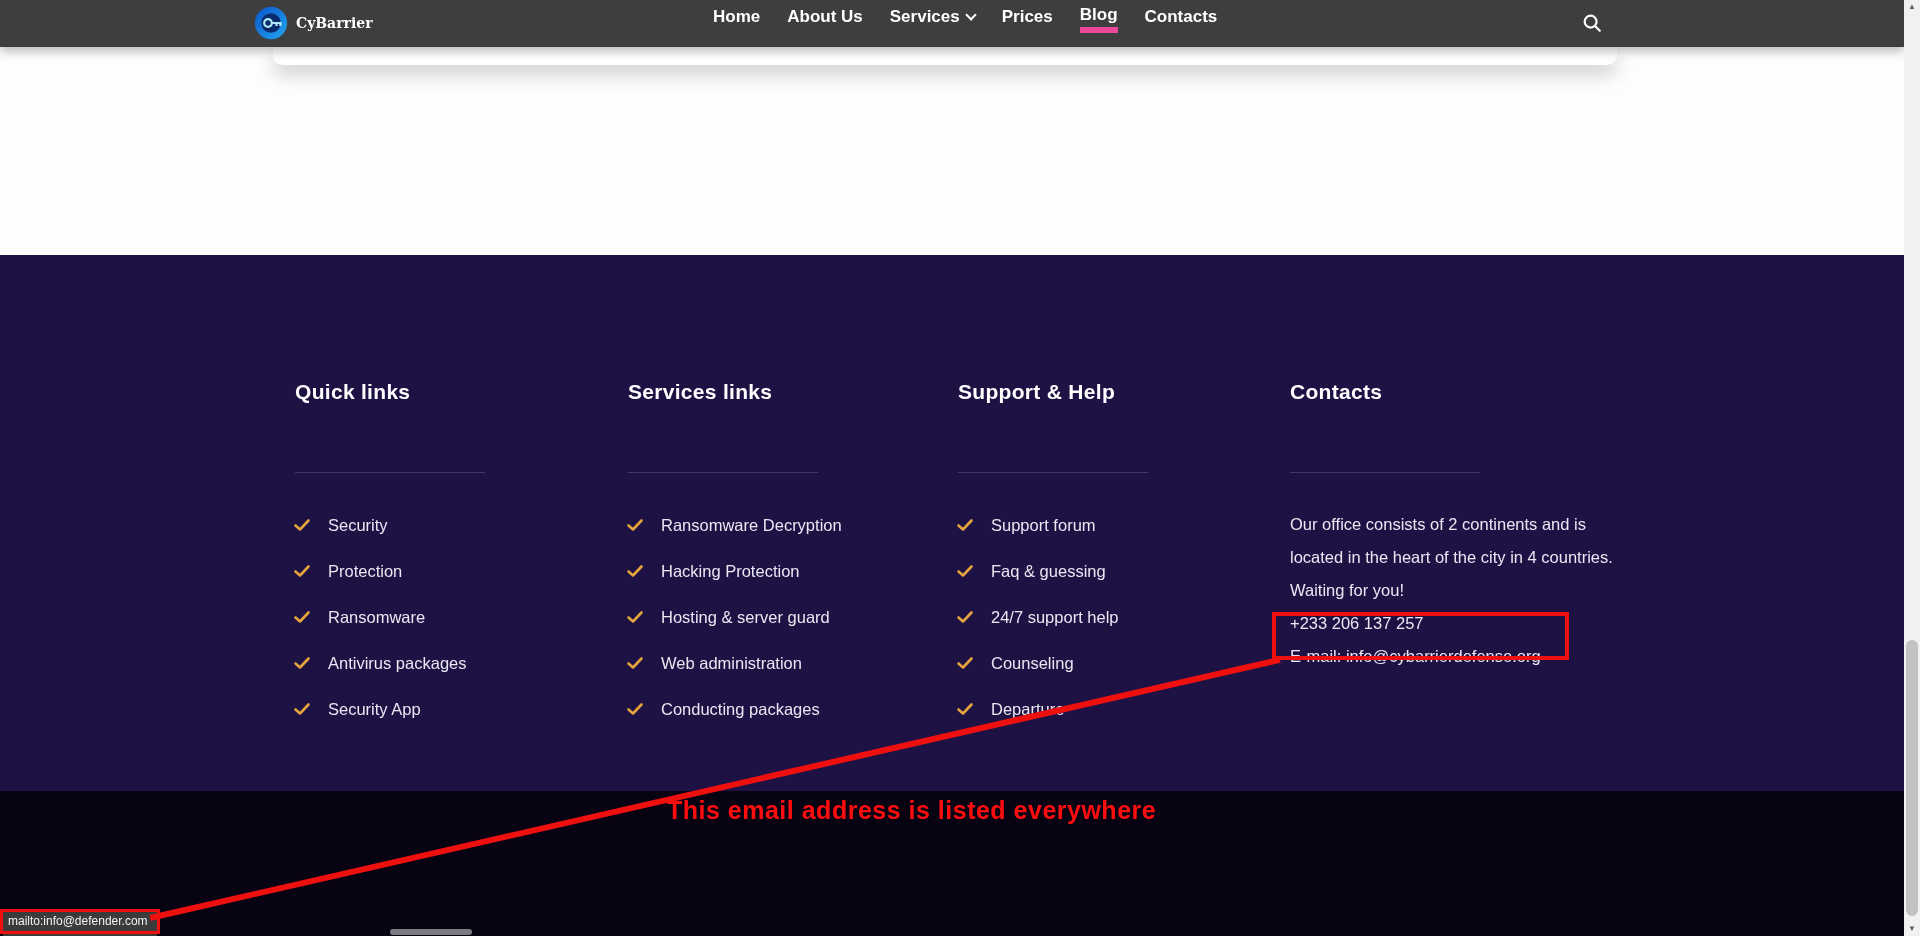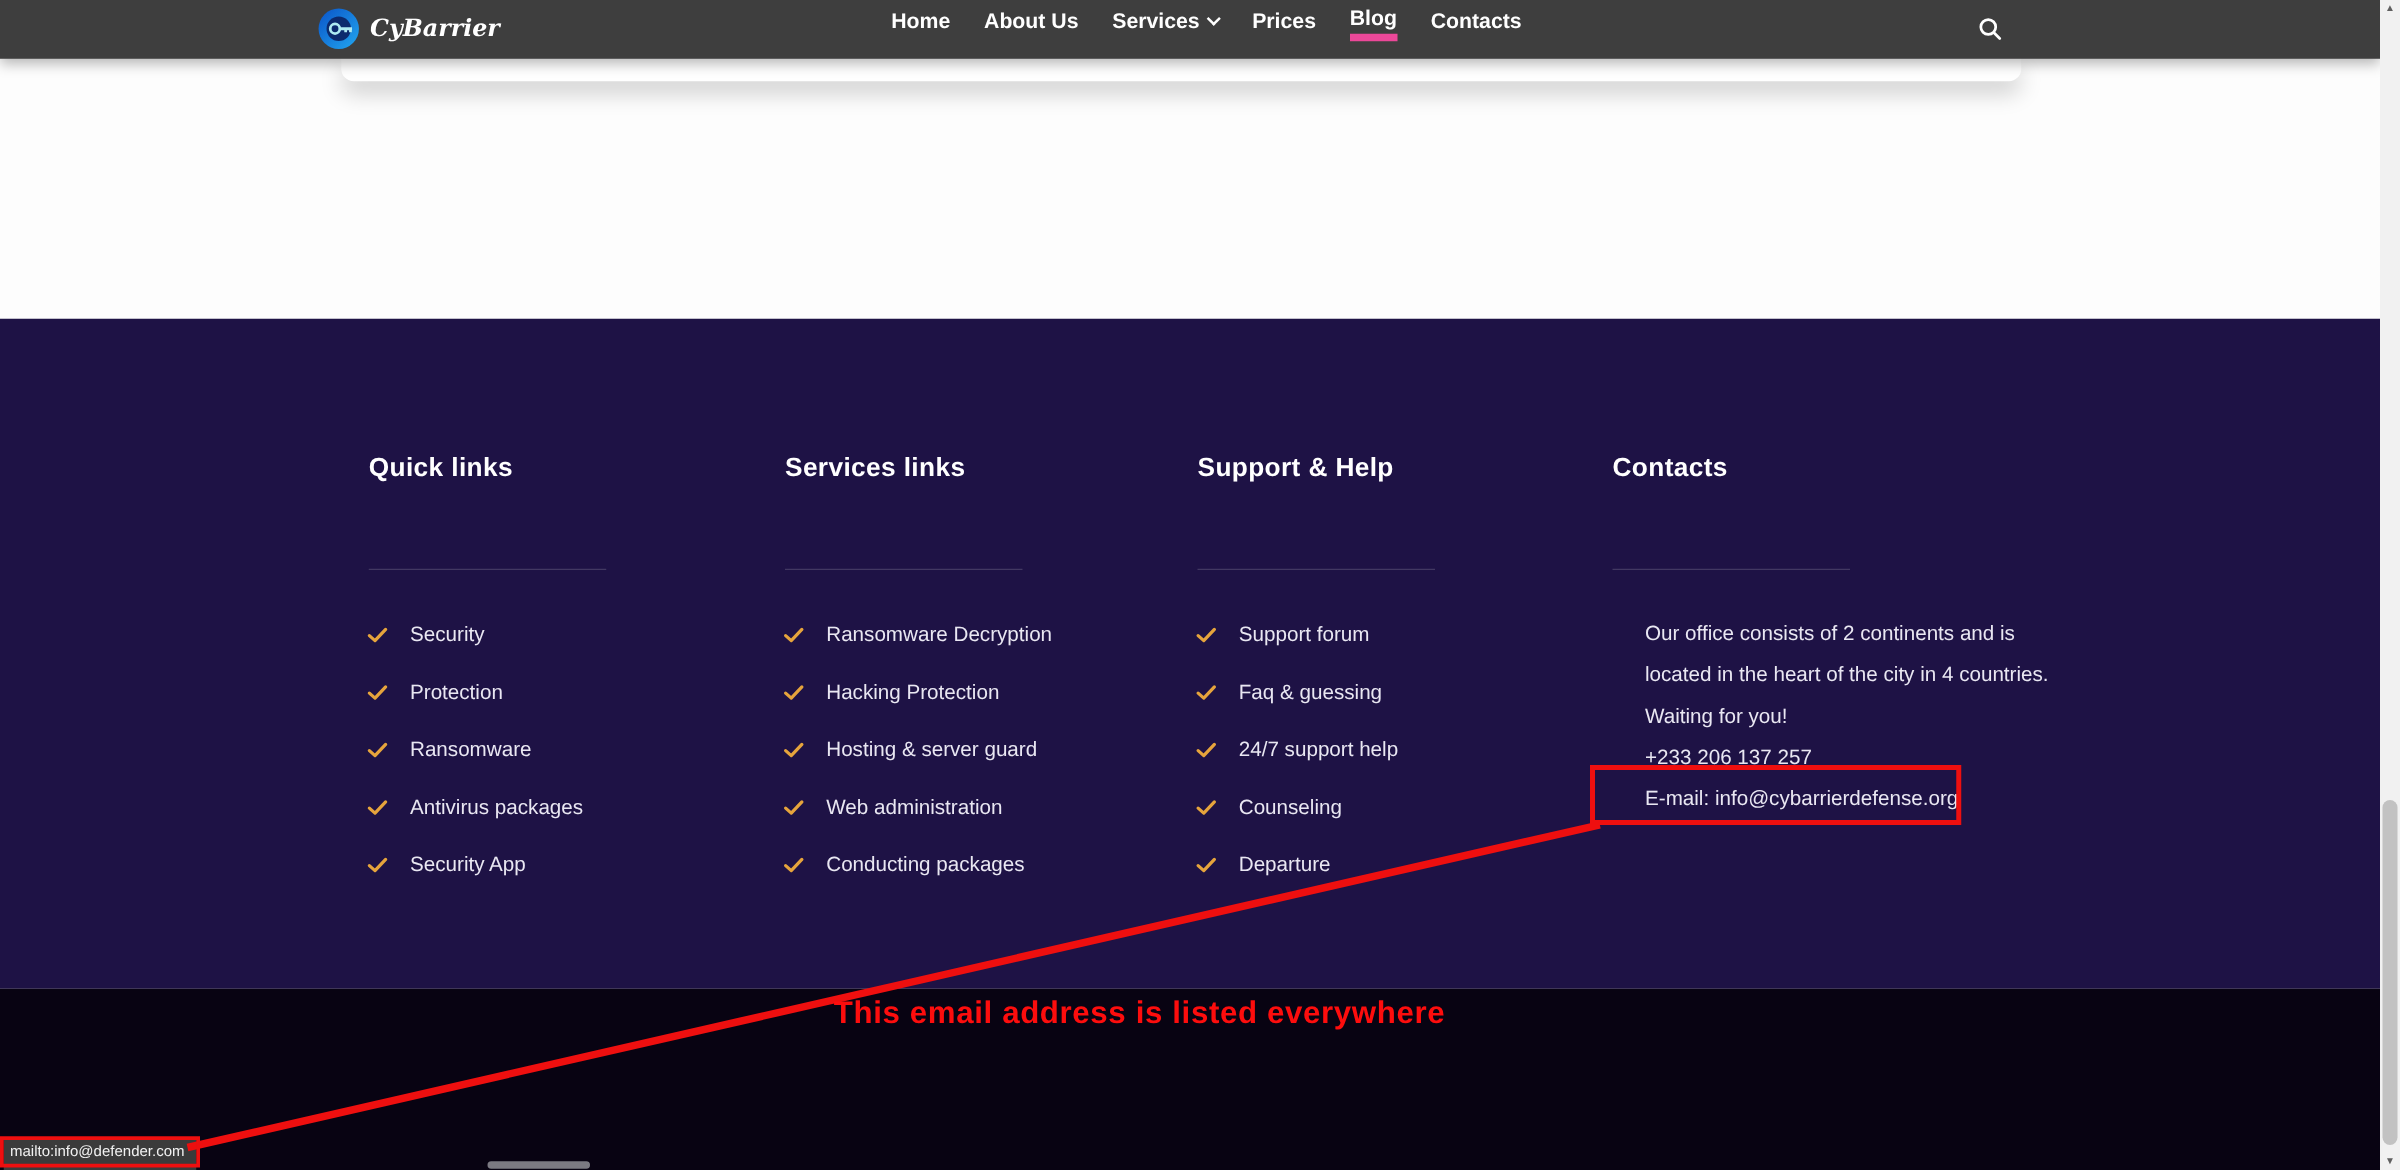--- a/index.html
+++ b/index.html
@@ -12,7 +12,7 @@
             background:#3e3e3e; z-index:20; box-shadow:0 4px 10px rgba(0,0,0,.28);
             display:flex; align-items:center; }
   .brand { position:absolute; left:254px; top:6px; display:flex; align-items:center; gap:8px; cursor:pointer; }
-  .brand-text { color:#ffffff; font-family:"DejaVu Serif", serif; font-weight:700; font-size:19px;font-style:italic; }
+  .brand-text { color:#ffffff; font-family:"DejaVu Serif", serif; font-weight:700; font-size:14px; }
   .logo-icon svg { display:block; }
   .menu { position:absolute; left:713px; top:0; height:34px; display:flex; align-items:center; gap:27px; }
   .menu a { color:#ffffff; font-size:17px; font-weight:700; text-decoration:none;

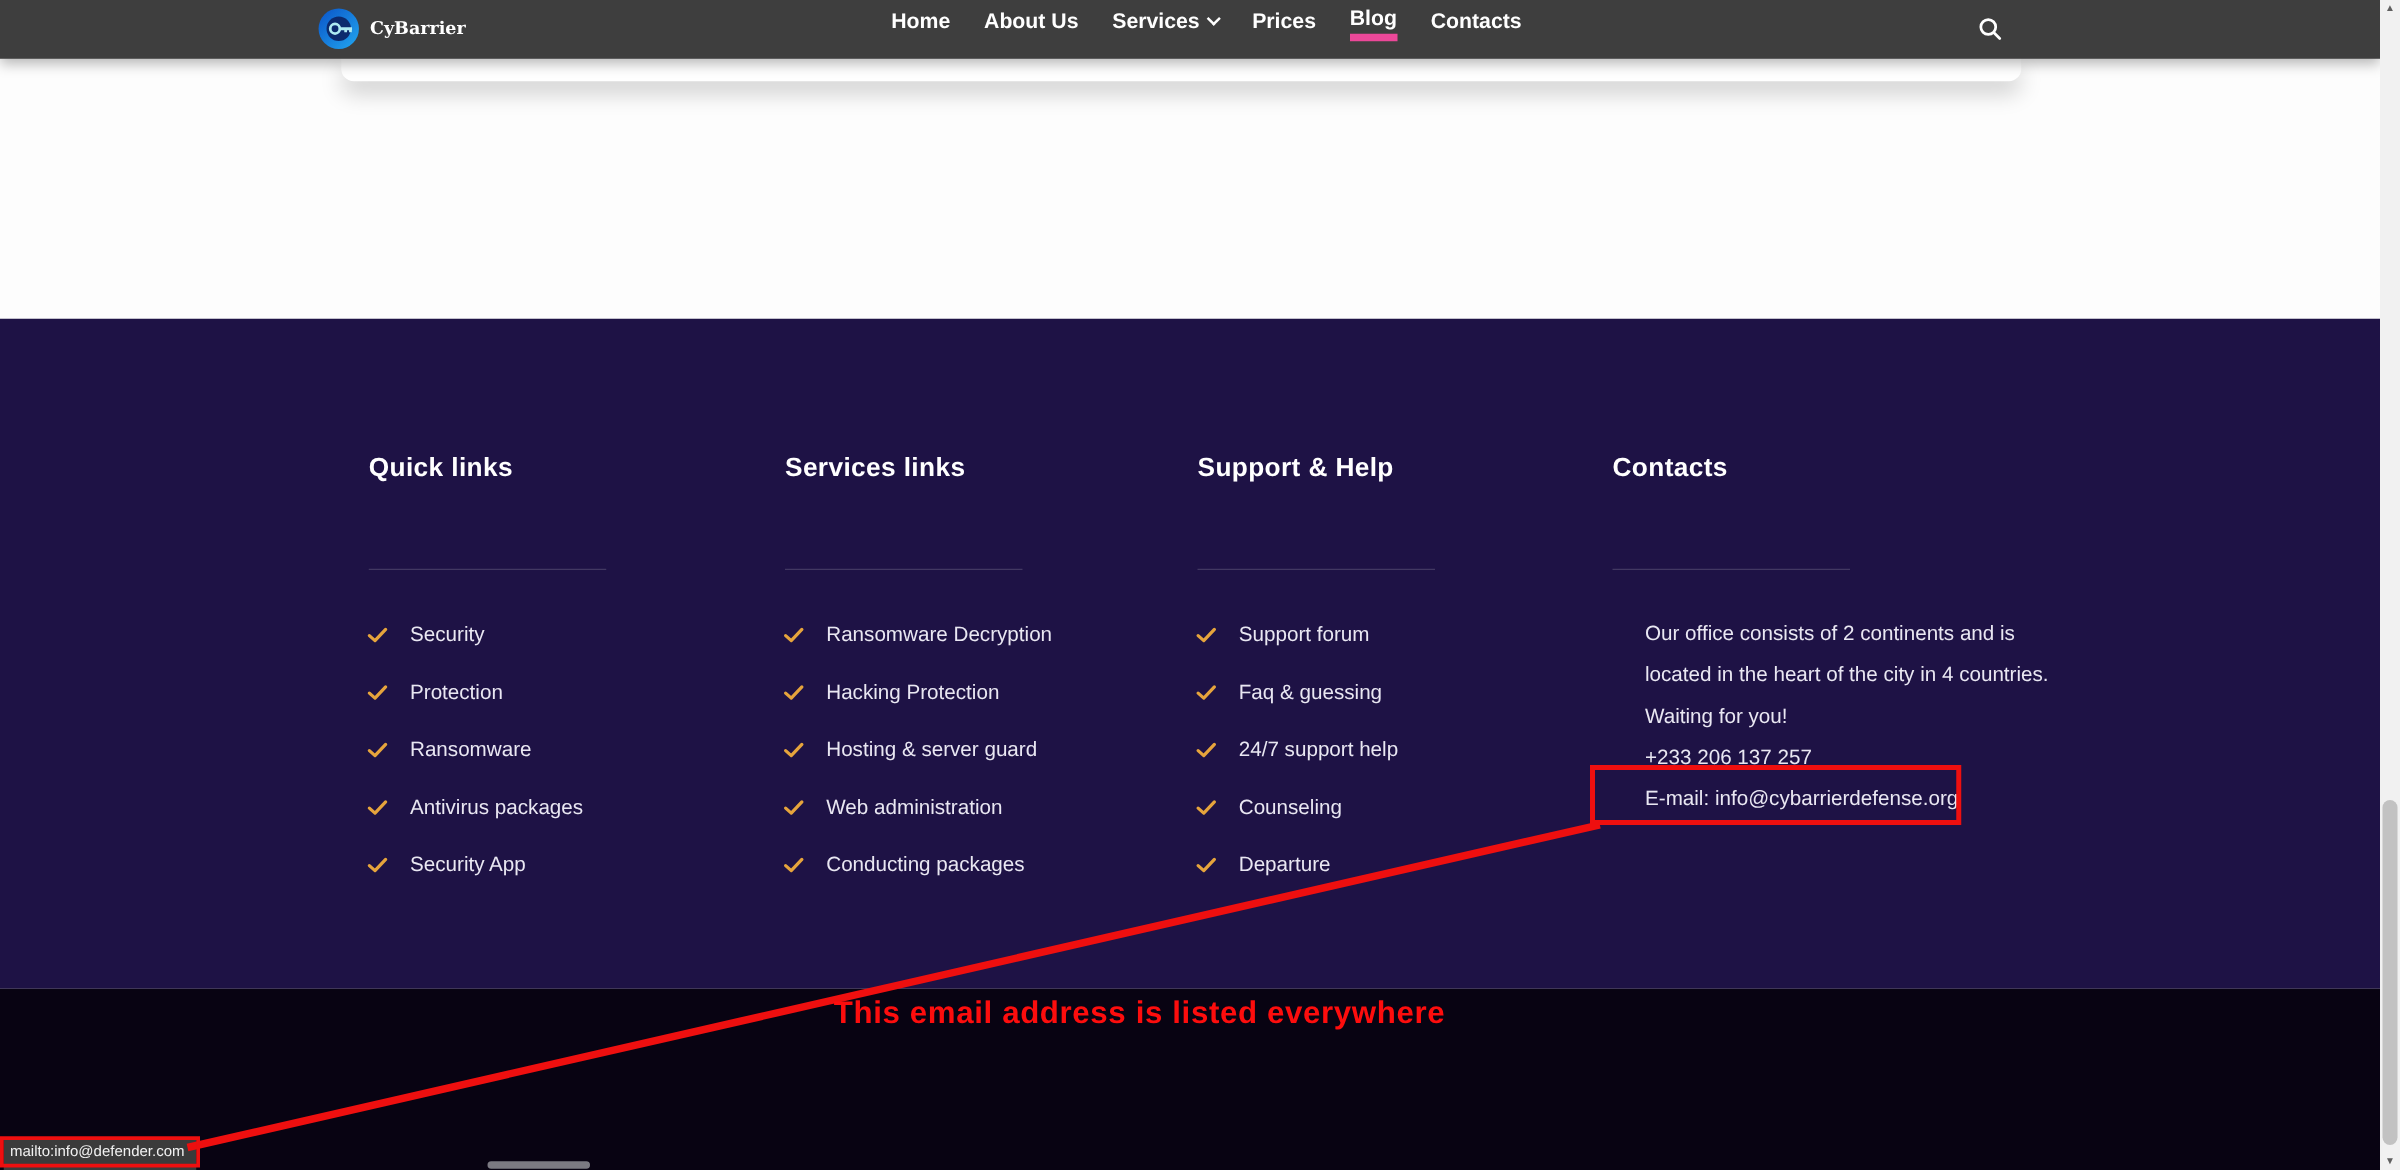--- a/index.html
+++ b/index.html
@@ -30,7 +30,7 @@
 
   
   .footer { position:absolute; left:0; top:255px; width:1920px; height:536px; background:#1e1245; }
-  .fcol { position:absolute; top:0; height:536px;text-decoration:underline; }
+  .fcol { position:absolute; top:17px; height:536px;text-decoration:underline; }
   .fcol-1 { left:293px; width:320px; }
   .fcol-2 { left:626px; width:320px; }
   .fcol-3 { left:956px; width:320px; }

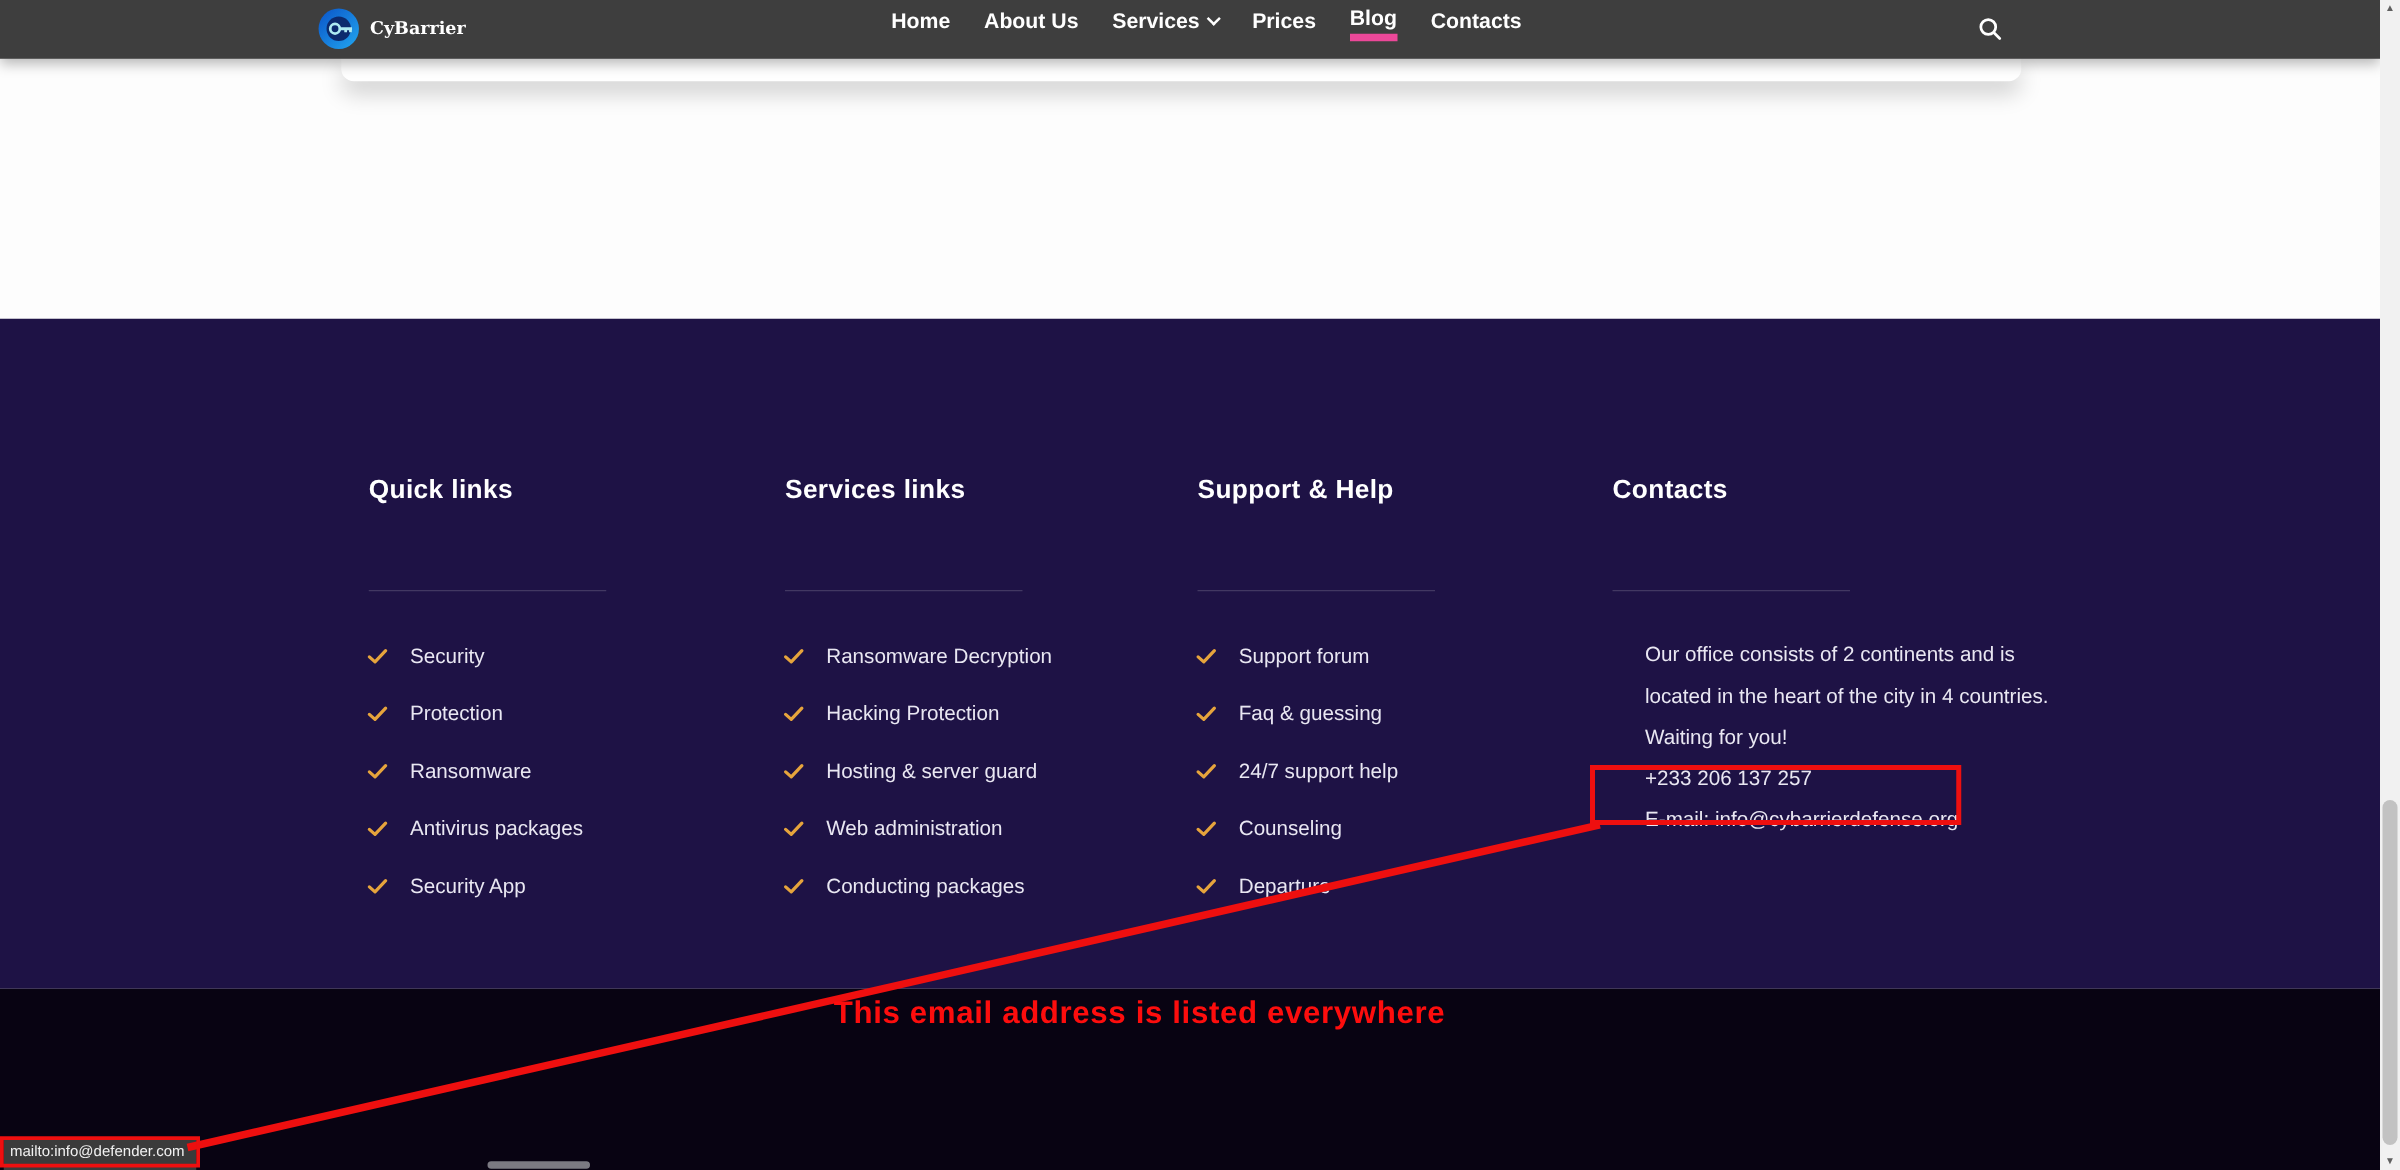--- a/index.html
+++ b/index.html
@@ -45,7 +45,7 @@
   .check svg { display:block; }
   .flink-label { margin-left:17px; color:#e9e7f2; font-size:16.5px; }
   .contact-text { position:absolute; left:2px; top:236px; width:340px; color:#e9e7f2;
-                  font-size:16.5px; line-height:33px;margin-left:26px; }
+                  font-size:16.5px; line-height:33px; }
   .contact-email { cursor:pointer; }
 
   

